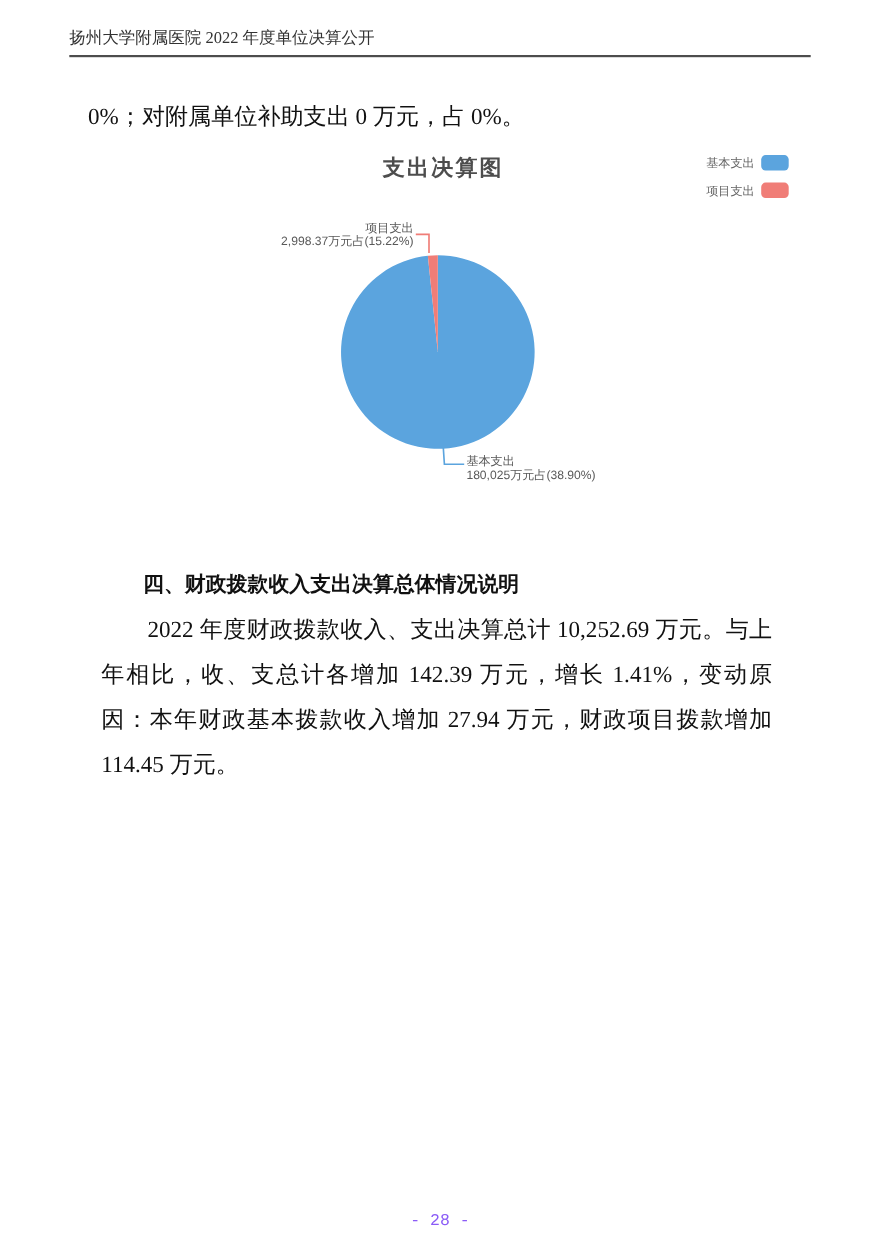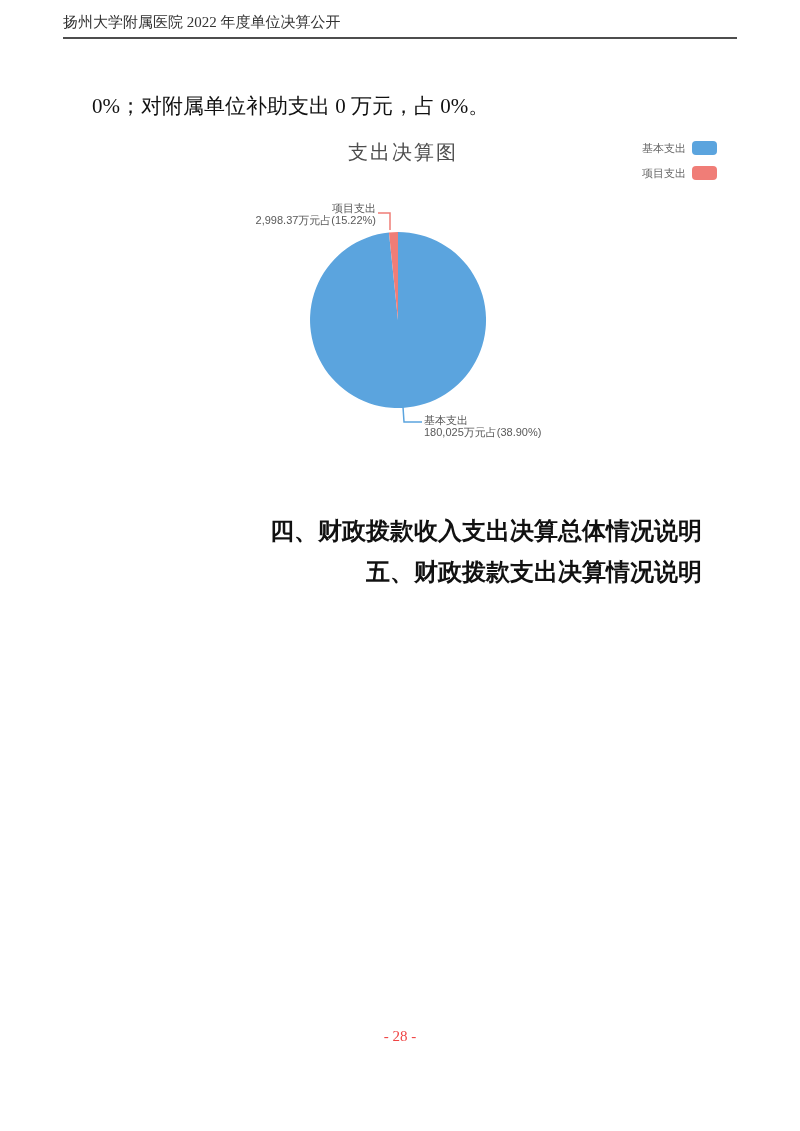--- a/index.html
+++ b/index.html
@@ -15,7 +15,7 @@
   .doc-header {
     position: absolute;
     left: 63px;
-    top: 13px;
+    top: 26px;
     width: 674px;
     font-size: 15px;
     line-height: 19px;

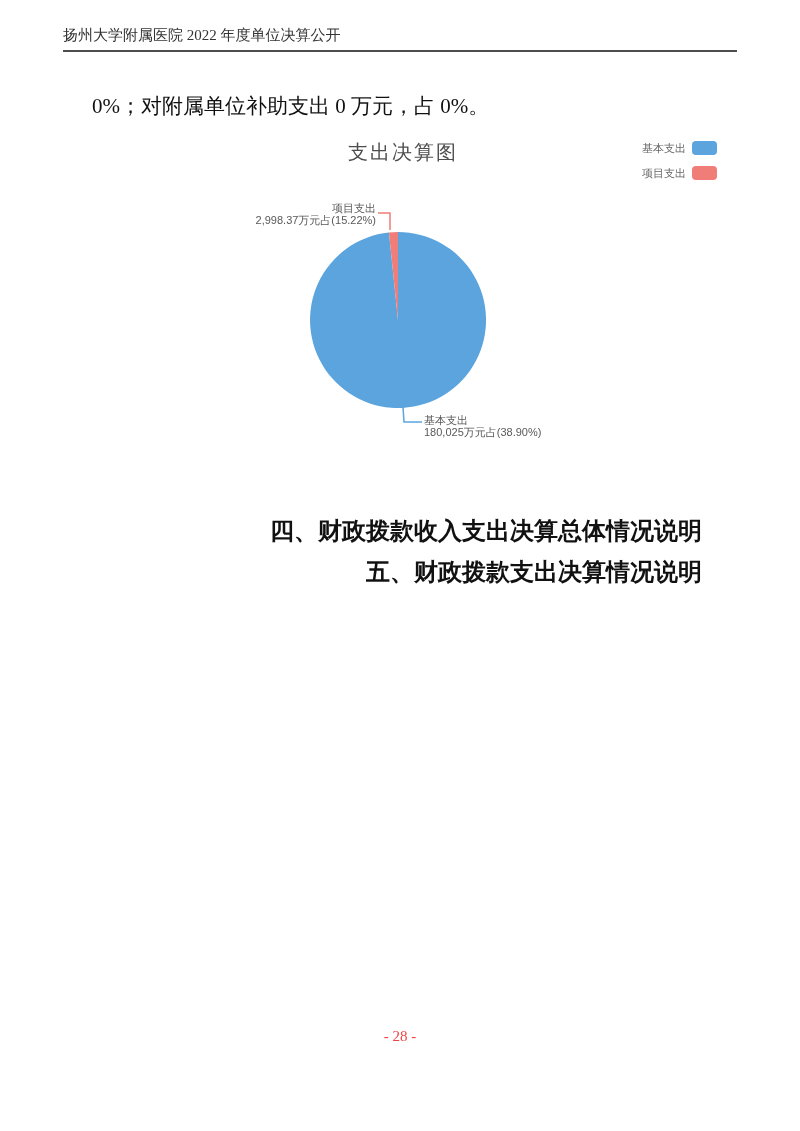--- a/index.html
+++ b/index.html
@@ -25,7 +25,7 @@
   }
   .intro {
     position: absolute;
-    left: 92px;
+    left: 80px;
     top: 86px;
     width: 610px;
     font-size: 21px;

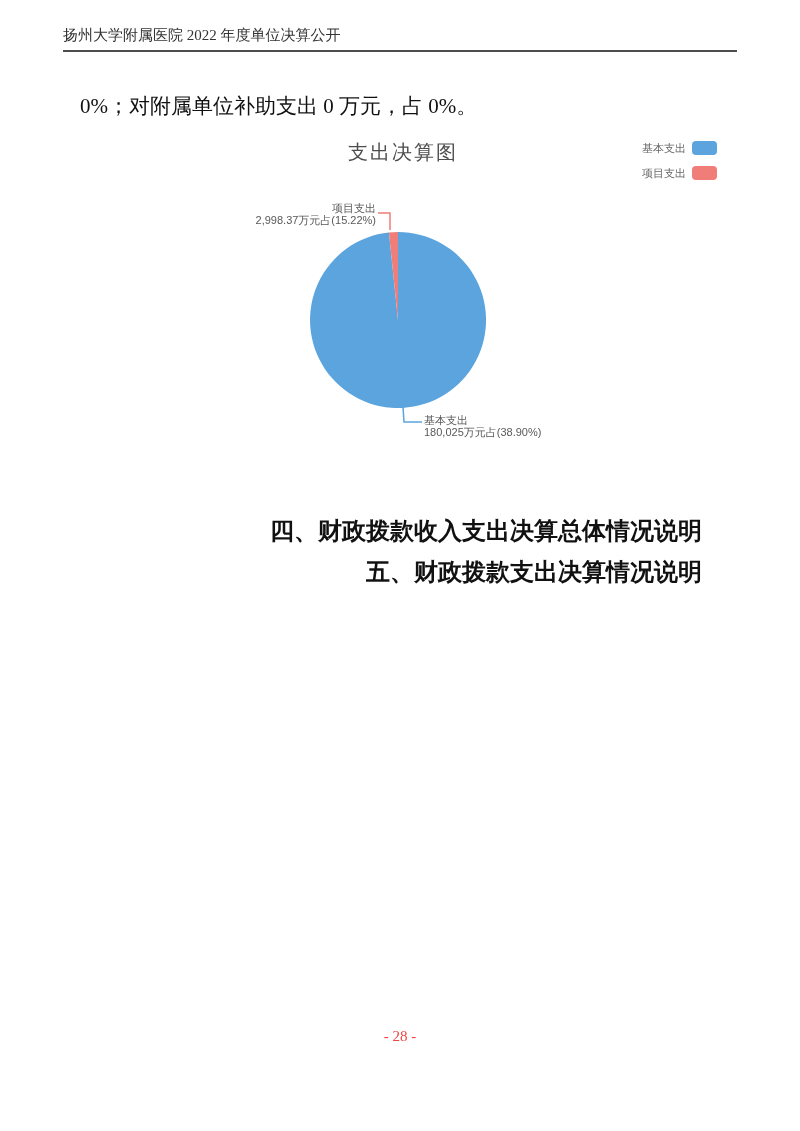--- a/index.html
+++ b/index.html
@@ -46,7 +46,7 @@
     left: 288px;
     top: 4px;
     font-size: 20px;
-    font-weight: normal;
+    font-weight: bold;
     color: #4d4d4d;
     letter-spacing: 2px;
   }

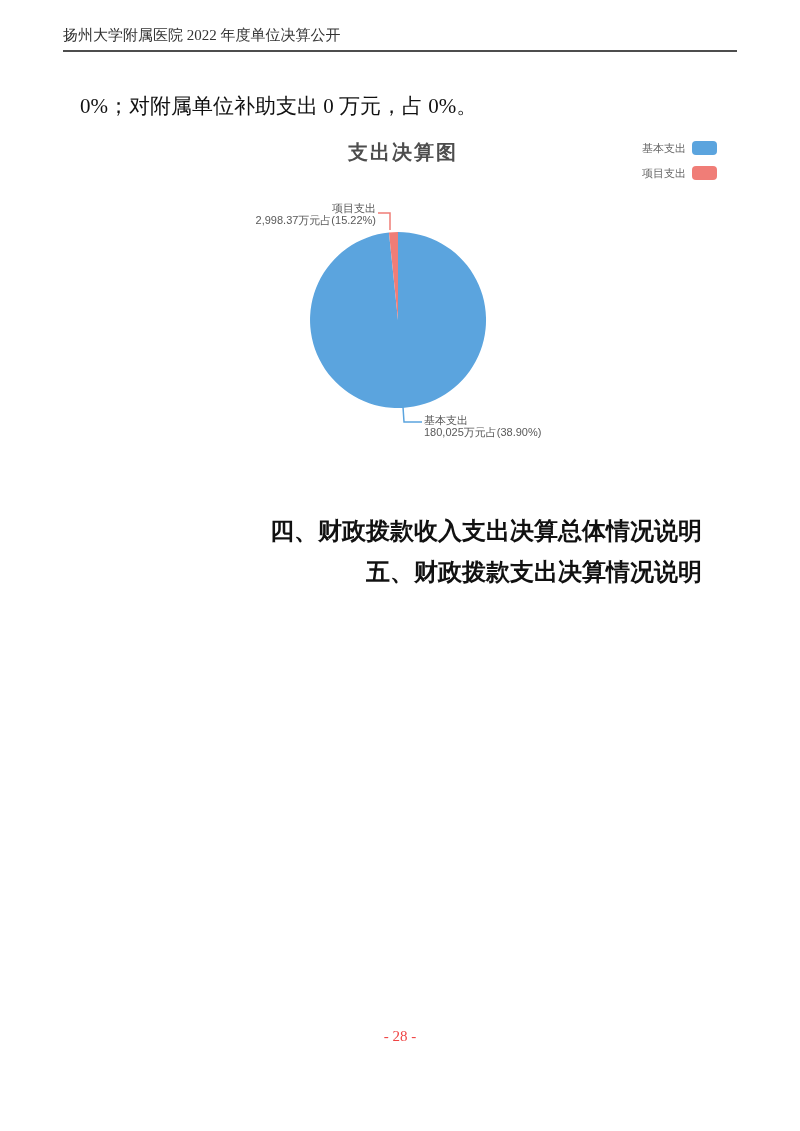--- a/index.html
+++ b/index.html
@@ -83,10 +83,10 @@
   }
   .body-text h3 {
     margin: 0;
-    font-size: 24px;
+    font-size: 19px;
     font-weight: bold;
     text-indent: 2em;
-    text-align: right;
+    text-align: left;
   }
   .body-text p { margin: 0; text-indent: 2em; }
   .footer {

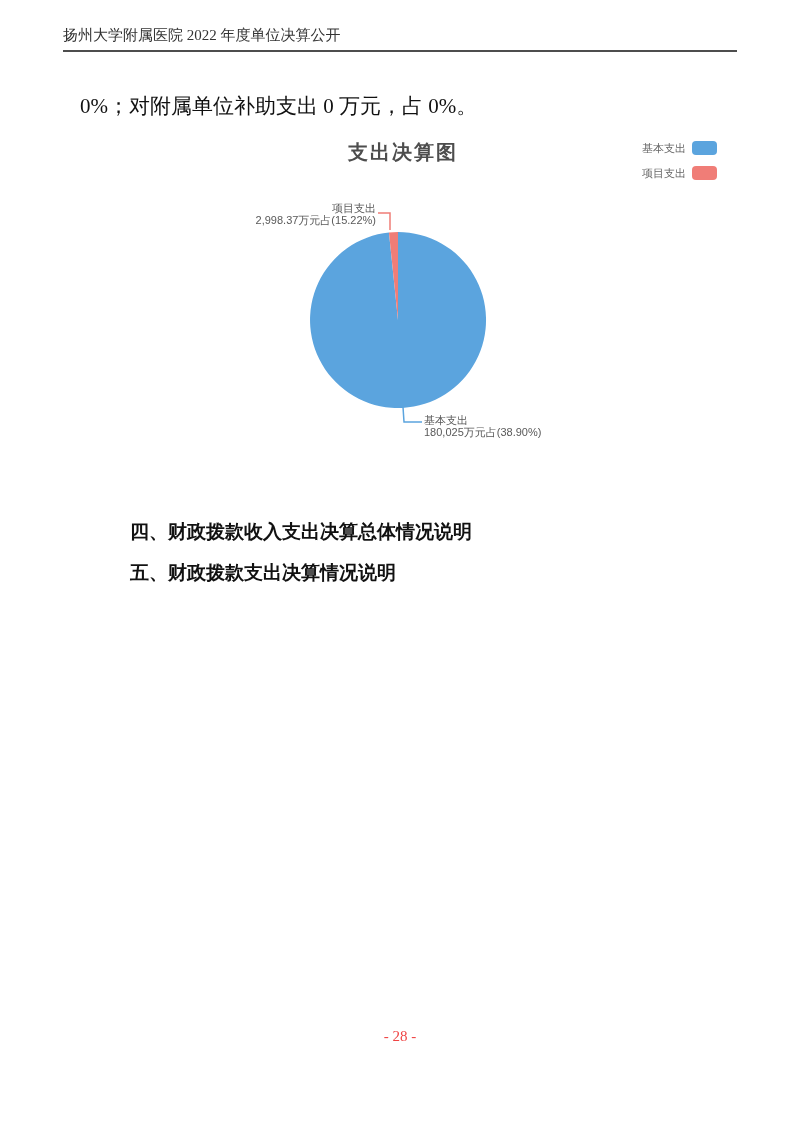--- a/index.html
+++ b/index.html
@@ -141,6 +141,7 @@
 
   <div class="body-text">
     <h3>四、财政拨款收入支出决算总体情况说明</h3>
+    <p>2022 年度财政拨款收入、支出决算总计 10,252.69 万元。与上年相比，收、支总计各增加 142.39 万元，增长 1.41%，变动原因：本年财政基本拨款收入增加 27.94 万元，财政项目拨款增加 114.45 万元。</p>
     <h3>五、财政拨款支出决算情况说明</h3>
   </div>
 

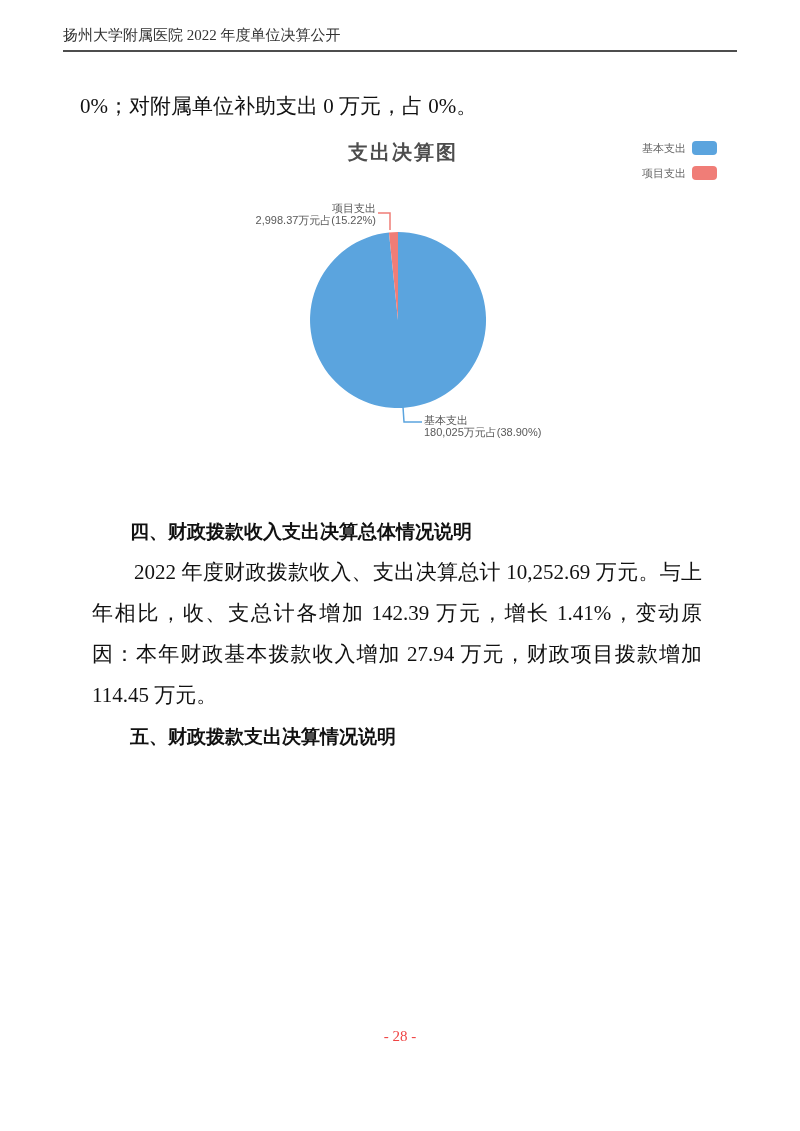--- a/index.html
+++ b/index.html
@@ -142,7 +142,6 @@
   <div class="body-text">
     <h3>四、财政拨款收入支出决算总体情况说明</h3>
     <p>2022 年度财政拨款收入、支出决算总计 10,252.69 万元。与上年相比，收、支总计各增加 142.39 万元，增长 1.41%，变动原因：本年财政基本拨款收入增加 27.94 万元，财政项目拨款增加 114.45 万元。</p>
-    <h3>五、财政拨款支出决算情况说明</h3>
   </div>
 
   <div class="footer">- 28 -</div>

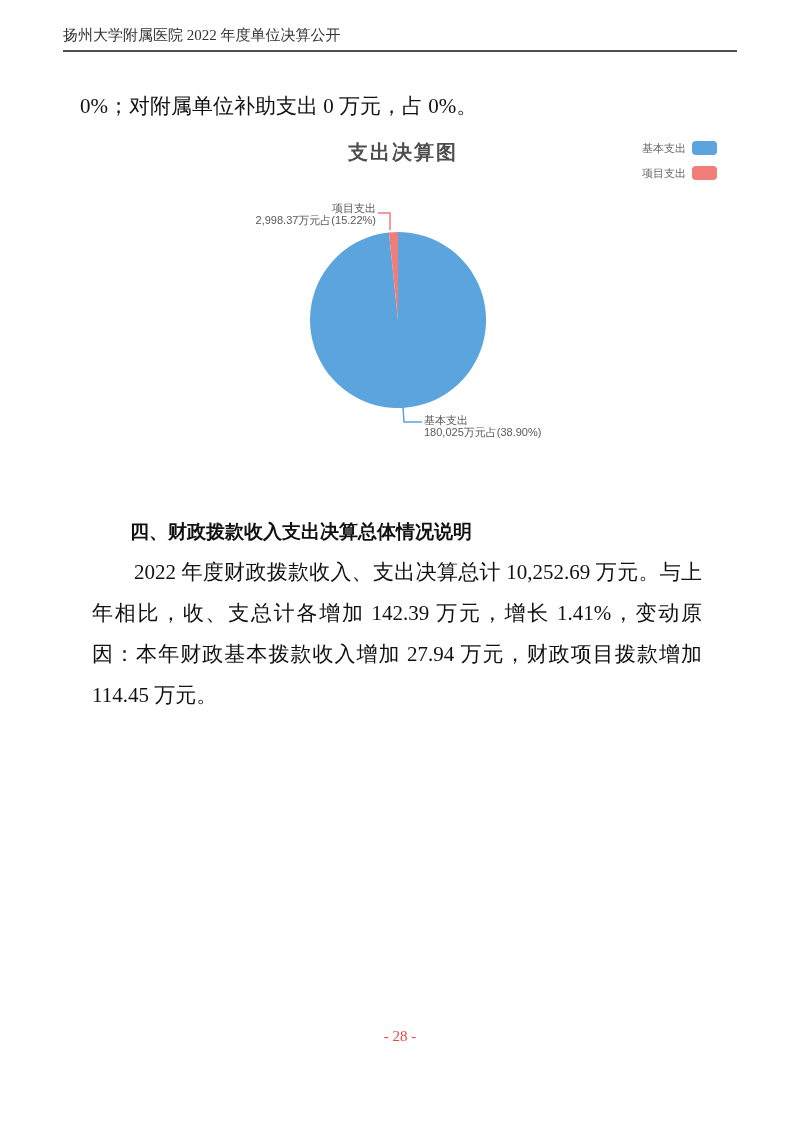--- a/index.html
+++ b/index.html
@@ -92,11 +92,12 @@
   .footer {
     position: absolute;
     left: 0;
-    top: 1028px;
+    top: 1102px;
     width: 800px;
     text-align: center;
     font-size: 15px;
-    color: #ef4444;
+    color: #8b5cf6;
+    font-family: Liberation Mono, monospace;
   }
 </style>
 </head>

